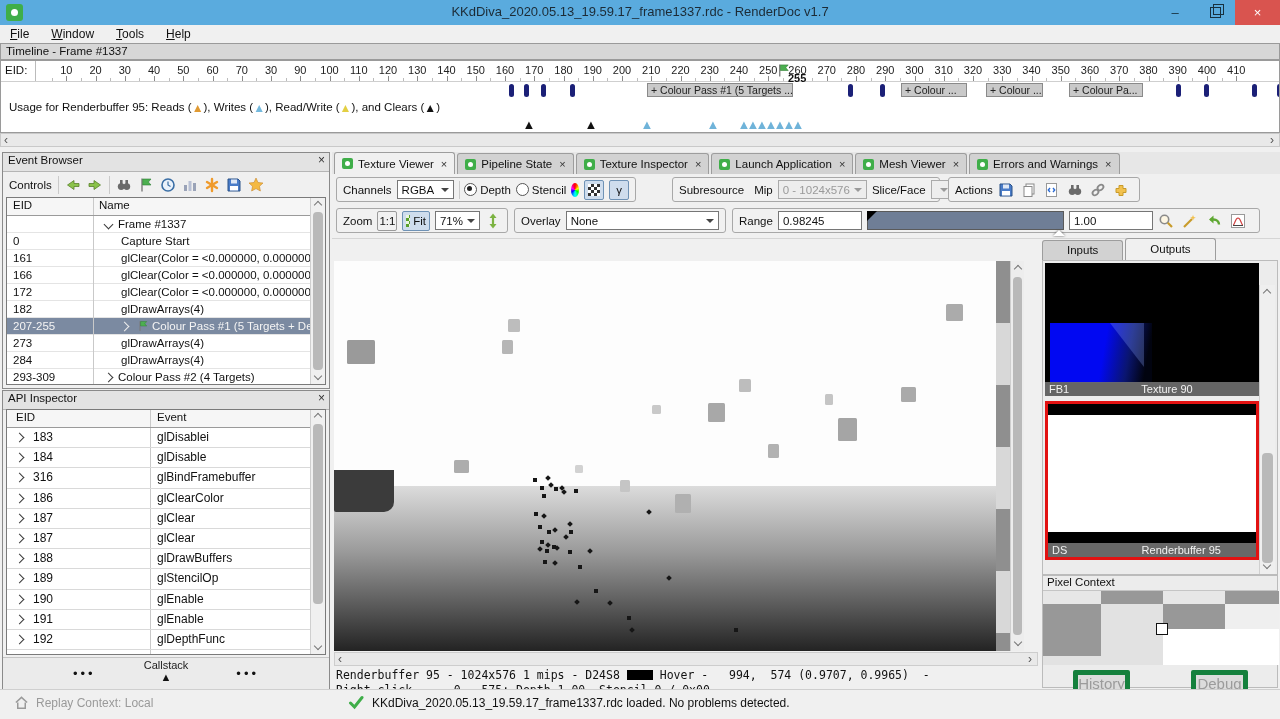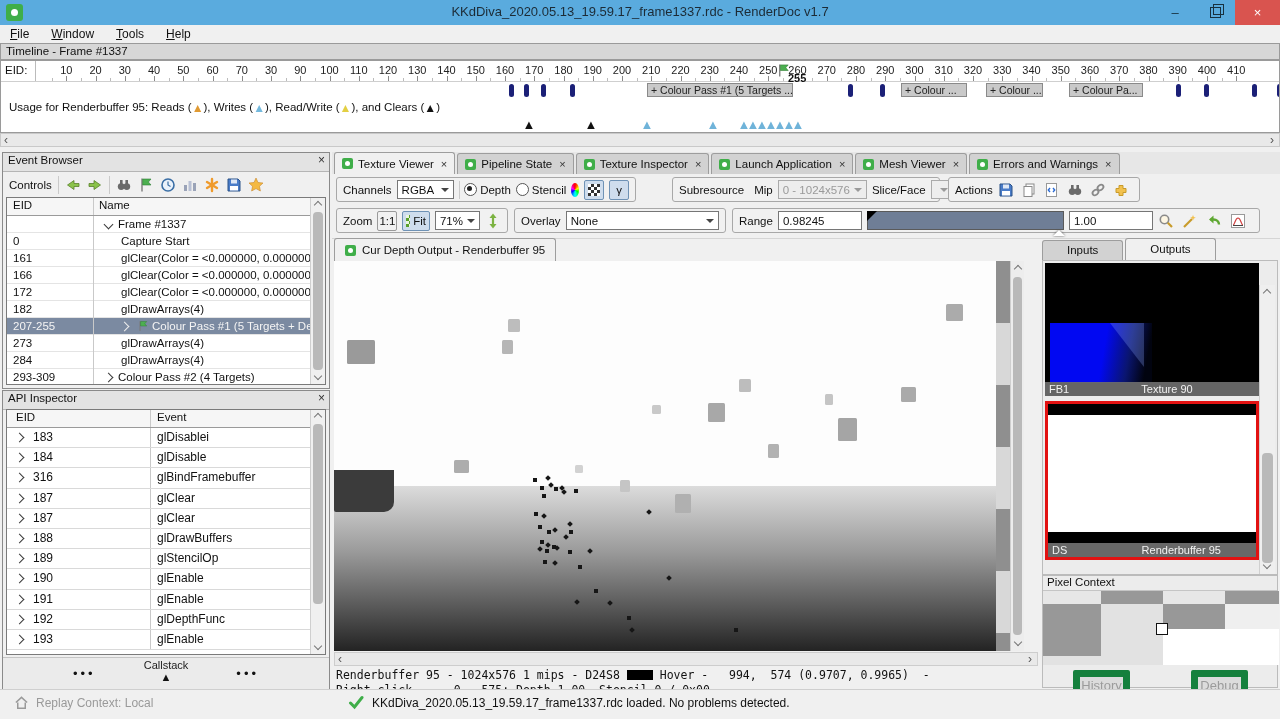--- a/index.html
+++ b/index.html
@@ -750,10 +750,6 @@
   </div>
 
   <div class="tex-pane">
-    <div class="tex-tab">
-      <span class="tab-logo"></span>
-      <span>Cur Depth Output - Renderbuffer 95</span>
-    </div>
     <div class="tex-view">
       <div class="tex-content" id="texContent">
         <div class="ground"></div>

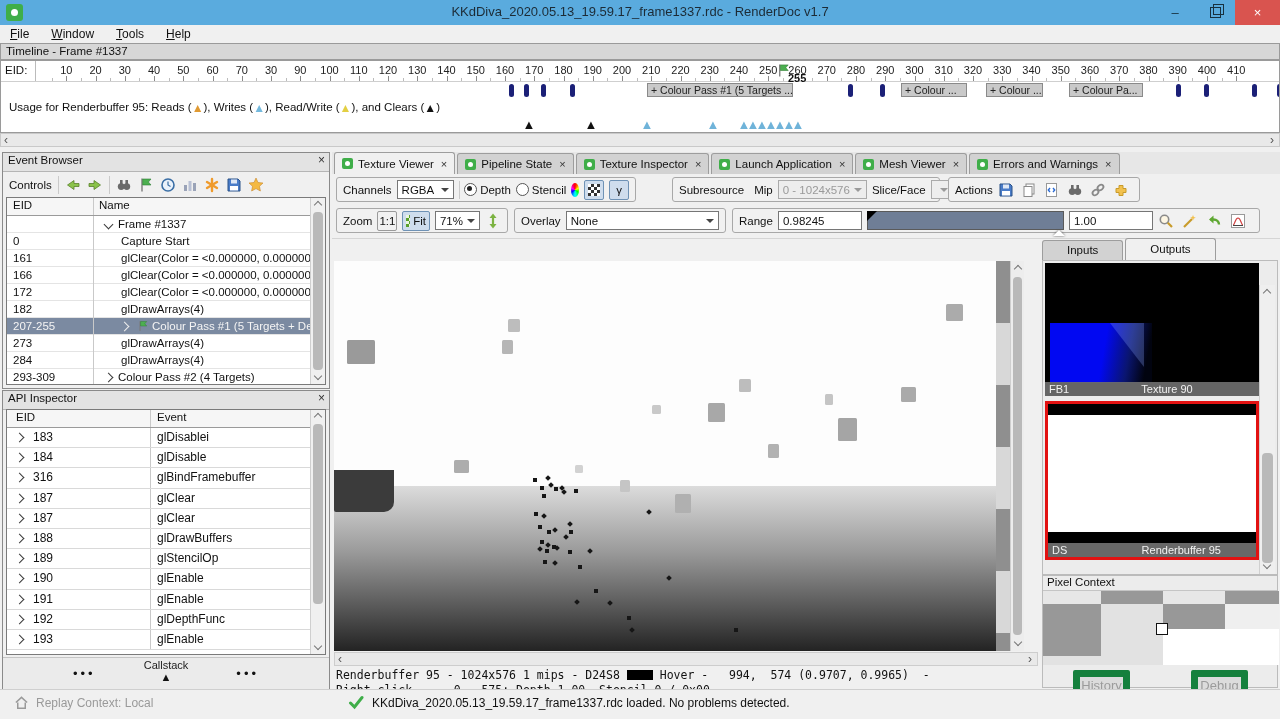--- a/index.html
+++ b/index.html
@@ -524,6 +524,12 @@
         </div>
         <div class="api-row">
           <span class="chev right"></span>
+          <span class="eid-cell">186</span>
+          <span class="event-cell">glClearColor</span>
+          <span class="col-div api-coldiv"></span>
+        </div>
+        <div class="api-row">
+          <span class="chev right"></span>
           <span class="eid-cell">187</span>
           <span class="event-cell">glClear</span>
           <span class="col-div api-coldiv"></span>

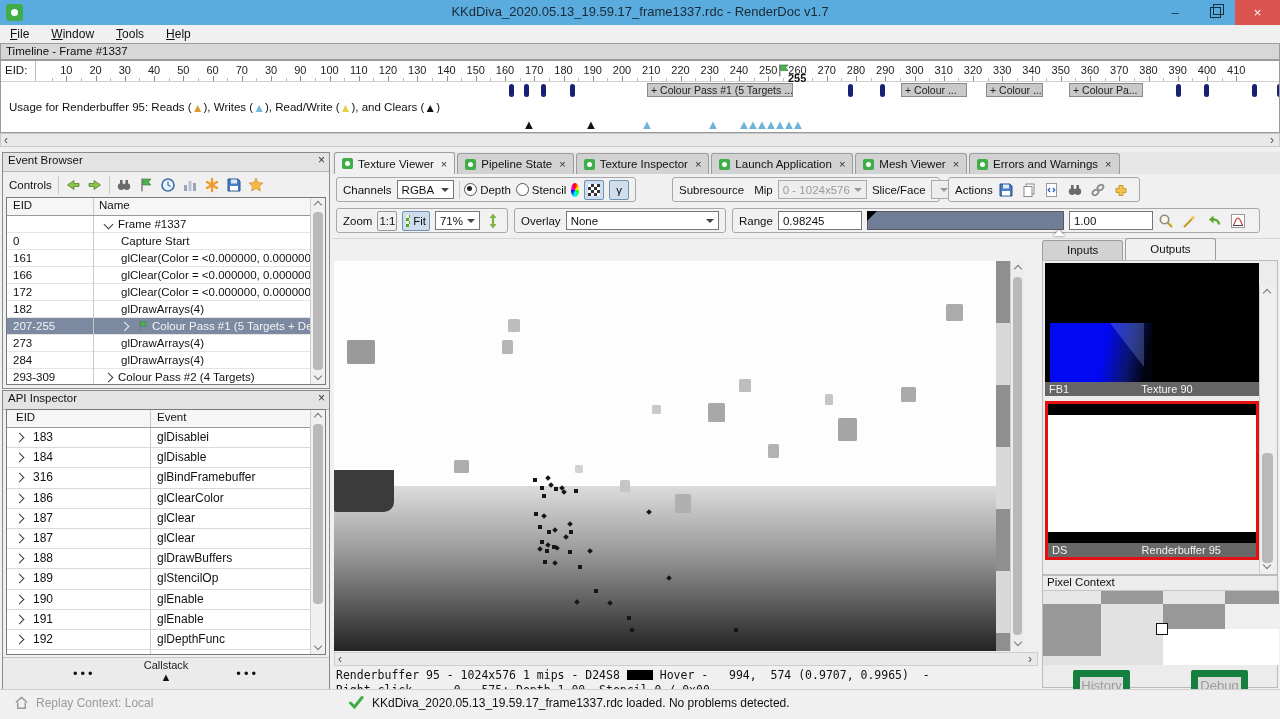--- a/index.html
+++ b/index.html
@@ -146,7 +146,7 @@
   .pc-grid{position:absolute;left:0;top:15px;width:236px;height:74px;background:#e2e2e2;overflow:hidden;}
   .pc-block{position:absolute;}
   .pc-pick{position:absolute;border:1.5px solid #111;background:#fff;box-sizing:border-box;}
-  .pc-btn{position:absolute;top:94px;width:57px;height:26px;background:#dcdcdc;border:7px solid #15803d;color:#9b9b9b;font-size:13px;text-align:center;line-height:18px;box-sizing:border-box;border-radius:2px;}
+  .pc-btn{position:absolute;top:94px;width:57px;height:26px;background:#dcdcdc;border:5px solid #15803d;color:#9b9b9b;font-size:15px;text-align:center;line-height:18px;box-sizing:border-box;border-radius:2px;}
   
   .bottombar{position:absolute;left:0;bottom:0;right:0;height:29px;background:#f0f0f0;border-top:1px solid #cfcfcf;}
   .bb-icon{position:absolute;left:14px;top:5px;width:15px;height:15px;}

